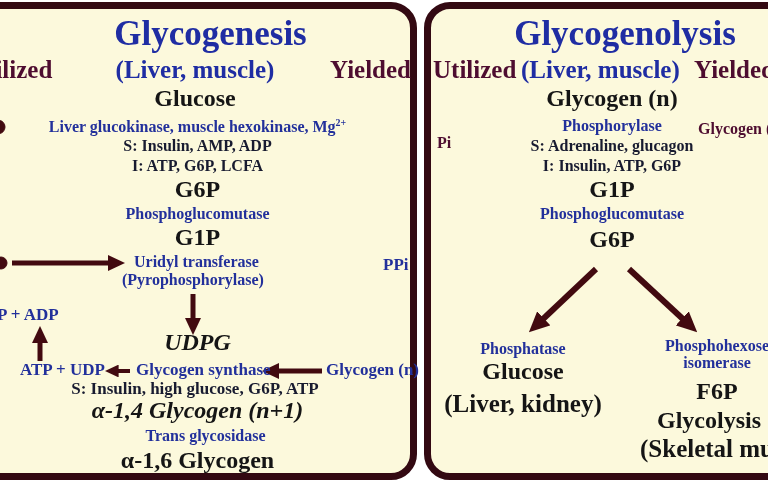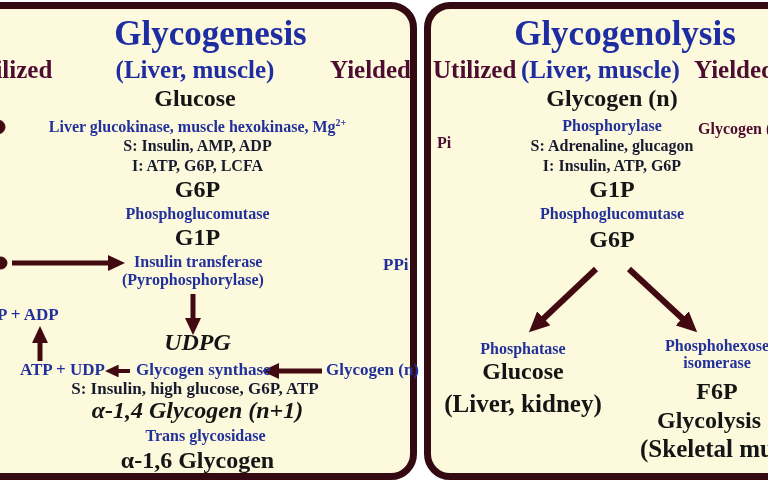--- a/index.html
+++ b/index.html
@@ -72,7 +72,7 @@
 <div class="t enz ctr" style="left:0;top:206px;width:395px;">Phosphoglucomutase</div>
 <div class="t cmp ctr" style="left:0;top:225px;width:395px;">G1P</div>
 
-<div class="t enz" style="left:134px;top:254px;">Insulin transferase</div>
+<div class="t enz" style="left:134px;top:254px;">Uridyl transferase</div>
 <div class="t enz" style="left:122px;top:272px;">(Pyrophosphorylase)</div>
 <div class="t side" style="left:383px;top:256px;">PPi</div>
 

